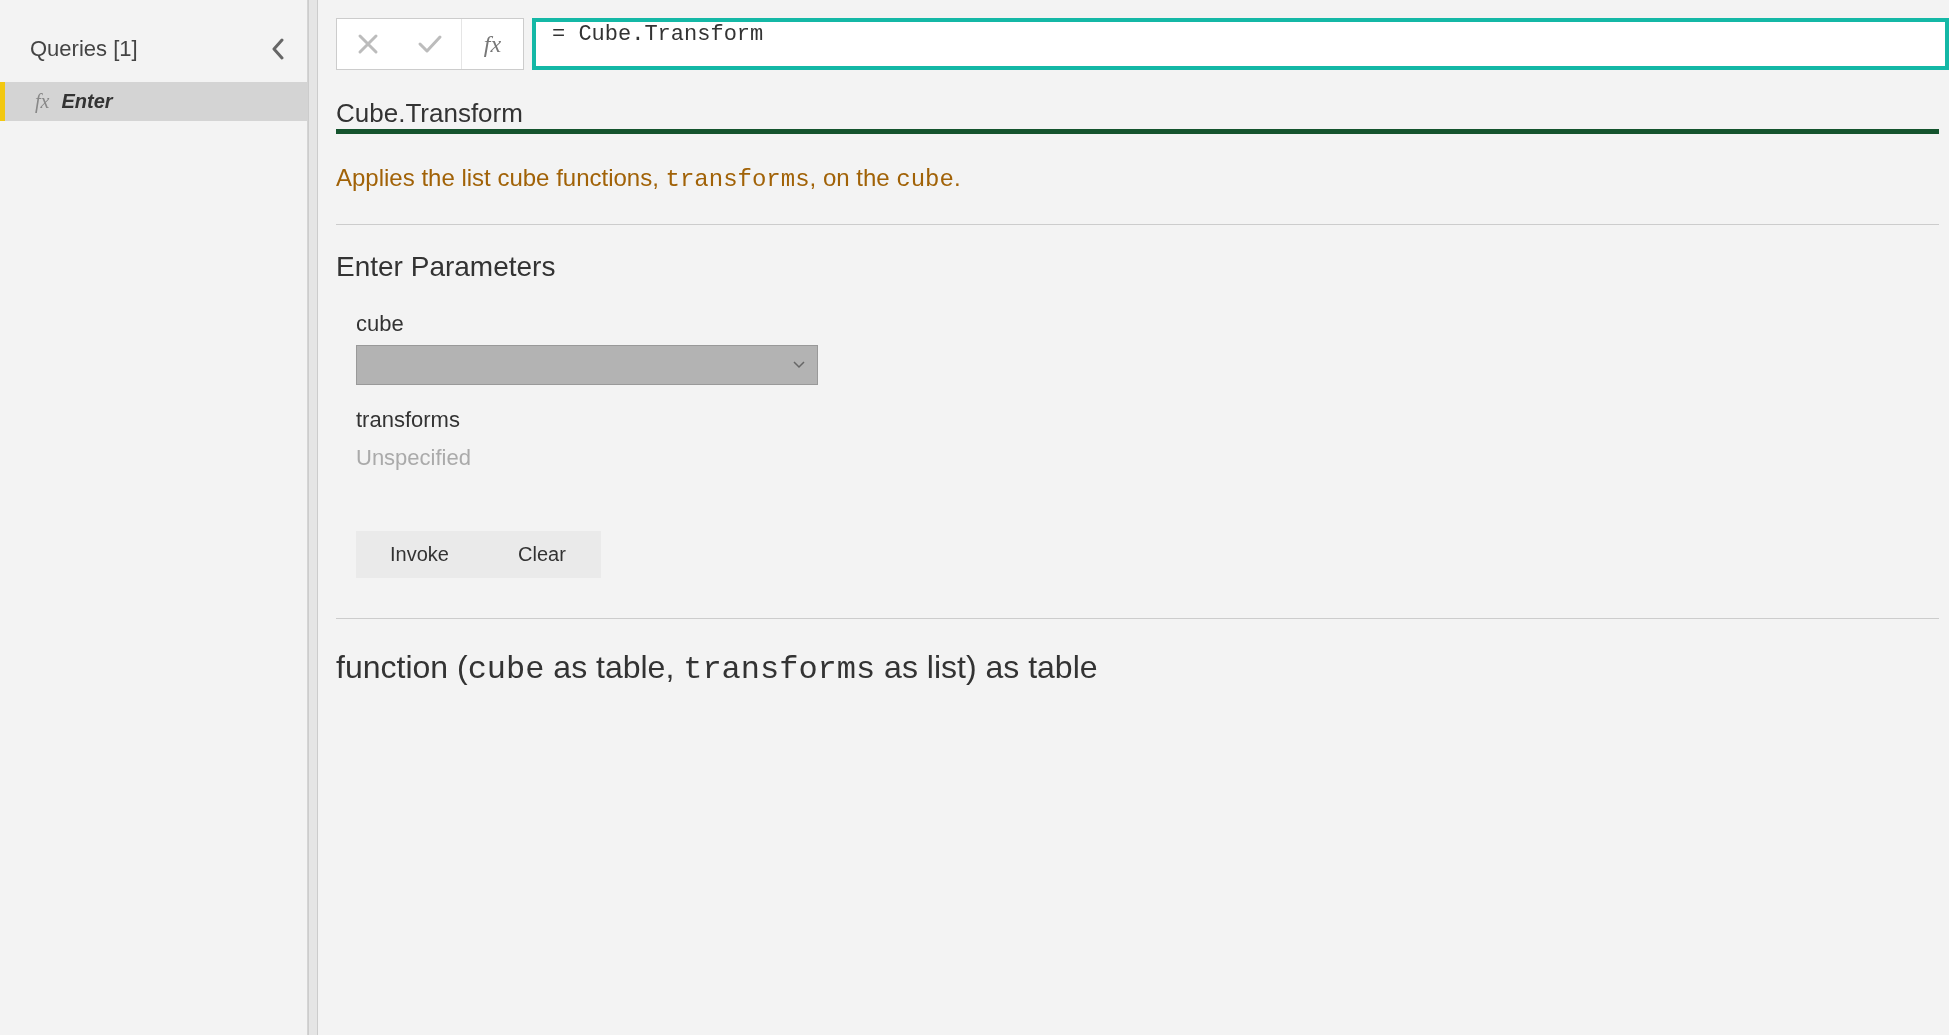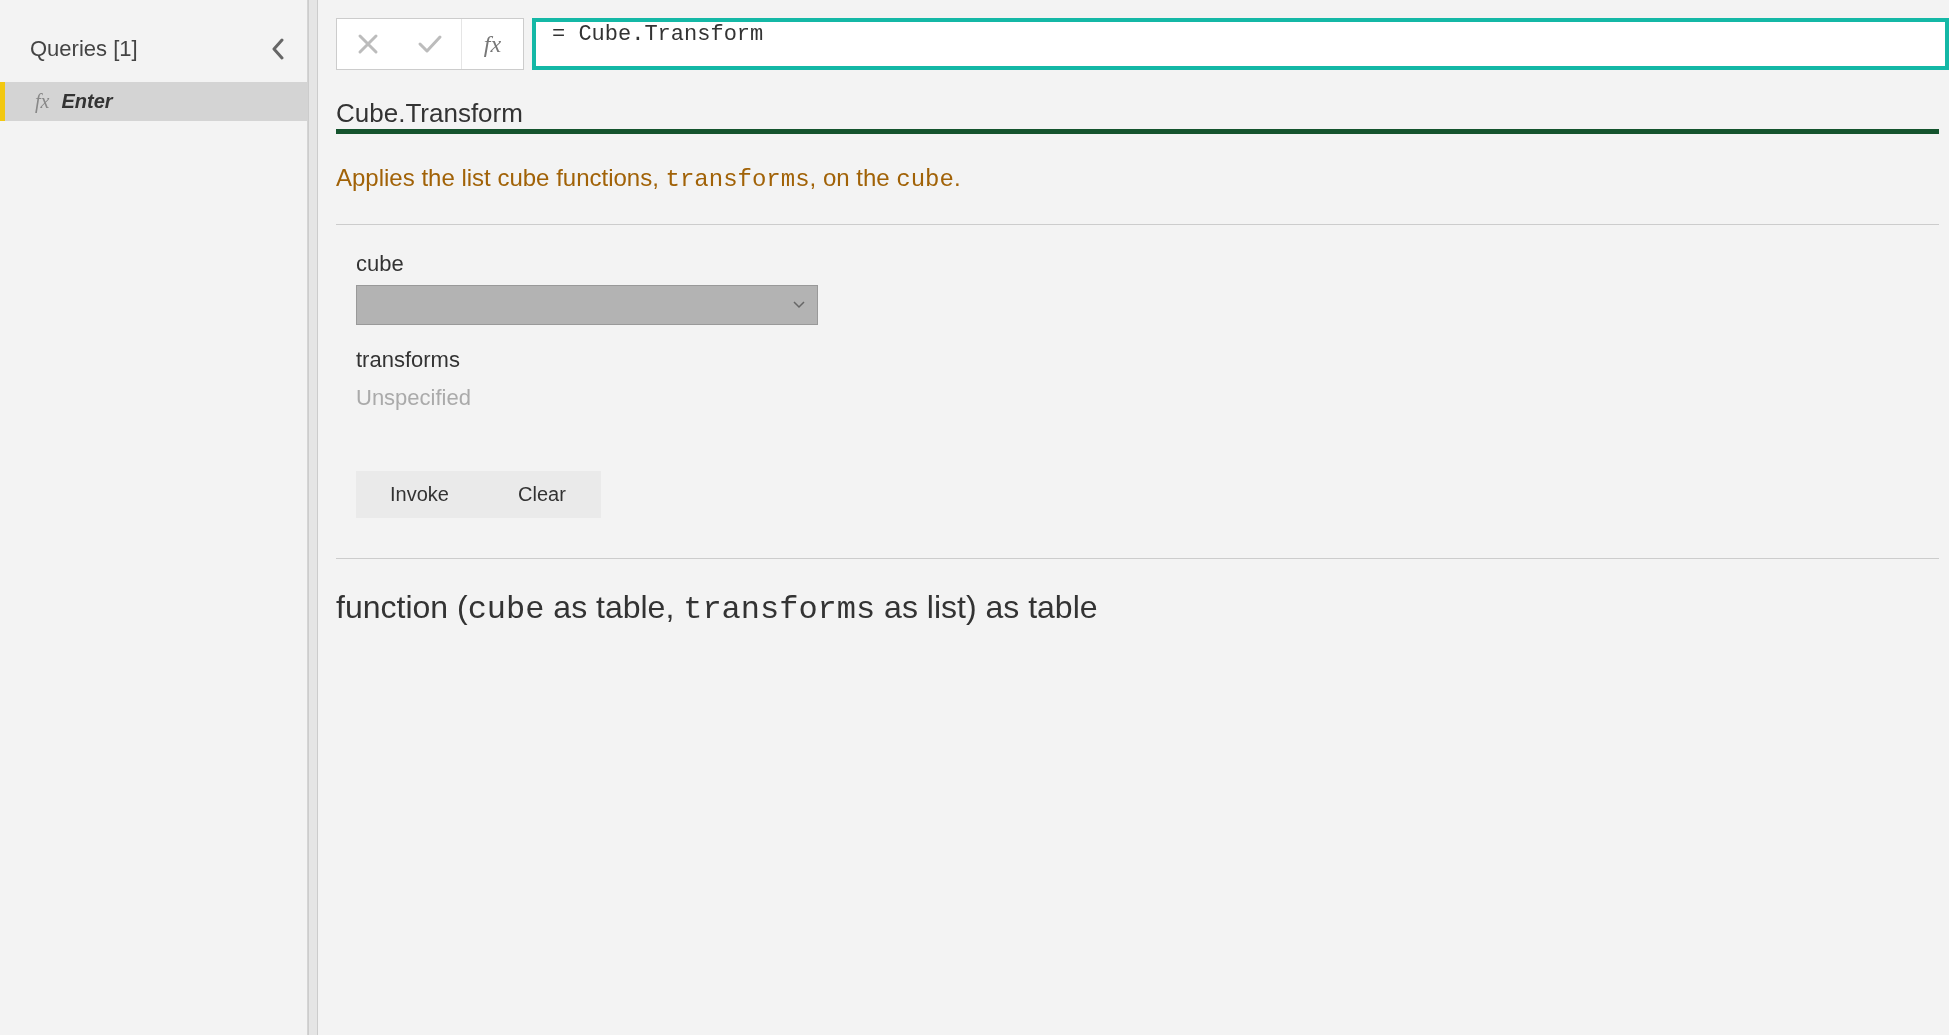--- a/index.html
+++ b/index.html
@@ -250,6 +250,7 @@
     </div>
 
     <div class="params-section">
+      <div class="params-heading">Enter Parameters</div>
 
       <div class="param-block">
         <div class="param-label">cube</div>

